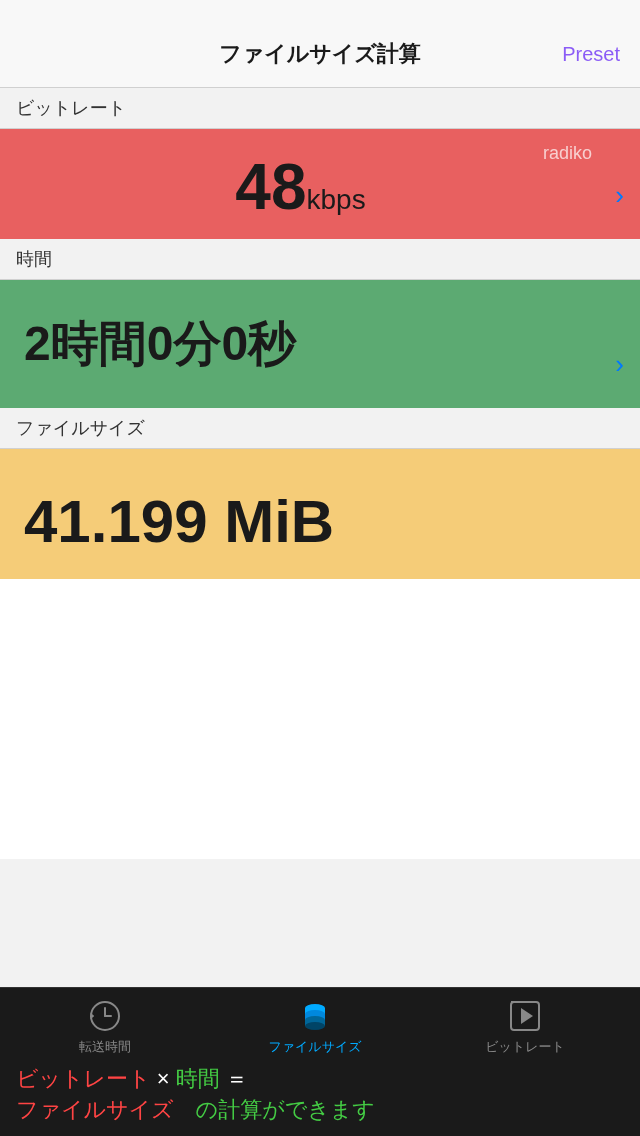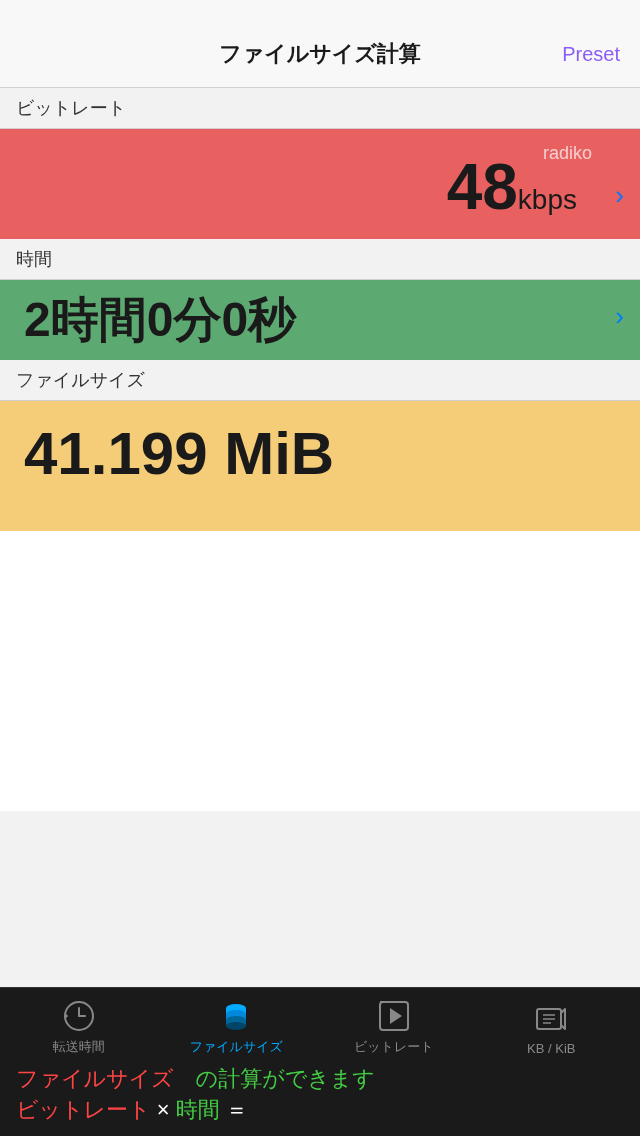--- a/index.html
+++ b/index.html
@@ -70,7 +70,7 @@
     .bitrate-row {
       display: flex;
       align-items: baseline;
-      justify-content: flex-end;
+      justify-content: center;
     }
     .bitrate-value {
       font-size: 64px;

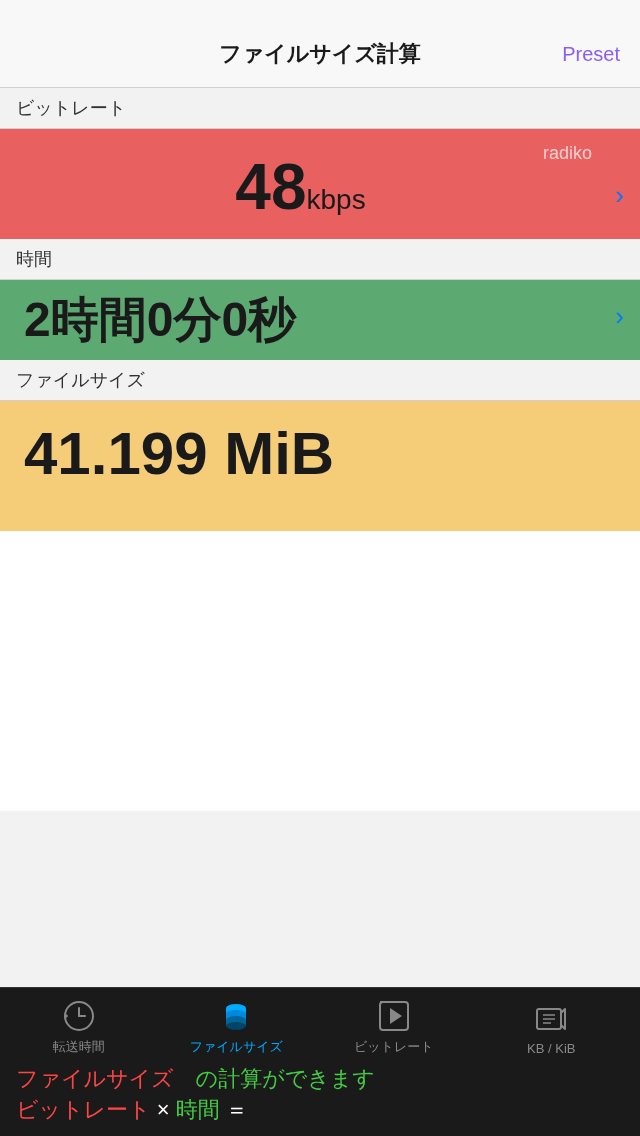--- a/index.html
+++ b/index.html
@@ -96,7 +96,7 @@
       background: #5caa72;
       padding: 6px 24px;
       position: relative;
-      height: 80px;
+      height: 128px;
       display: flex;
       align-items: center;
     }

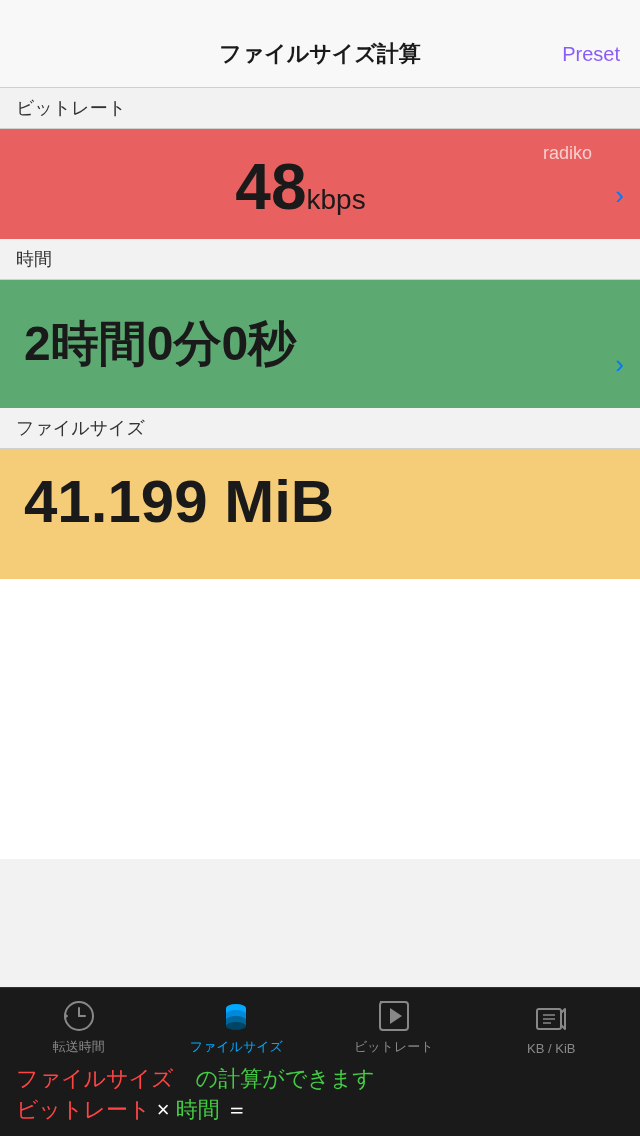--- a/index.html
+++ b/index.html
@@ -121,7 +121,7 @@
       min-height: 130px;
       display: flex;
       flex-direction: column;
-      justify-content: flex-start;
+      justify-content: flex-end;
     }
     .filesize-value {
       font-size: 60px;

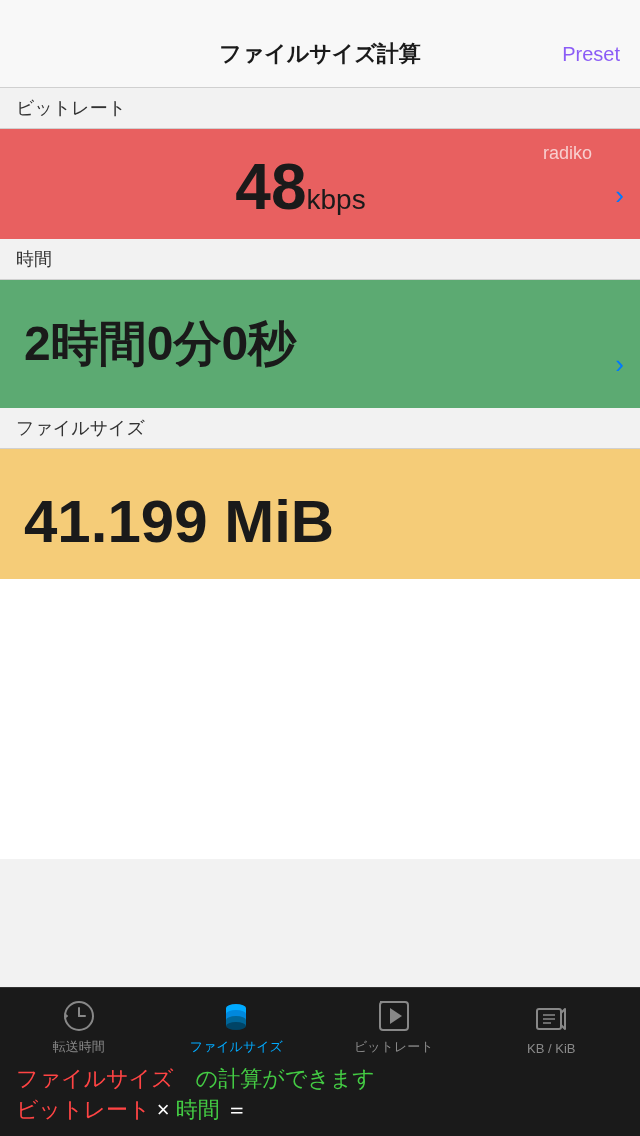--- a/index.html
+++ b/index.html
@@ -154,7 +154,7 @@
     .tab-row {
       display: flex;
       justify-content: space-around;
-      align-items: flex-end;
+      align-items: flex-start;
       padding: 10px 10px 4px 0;
     }
     .tab-item {

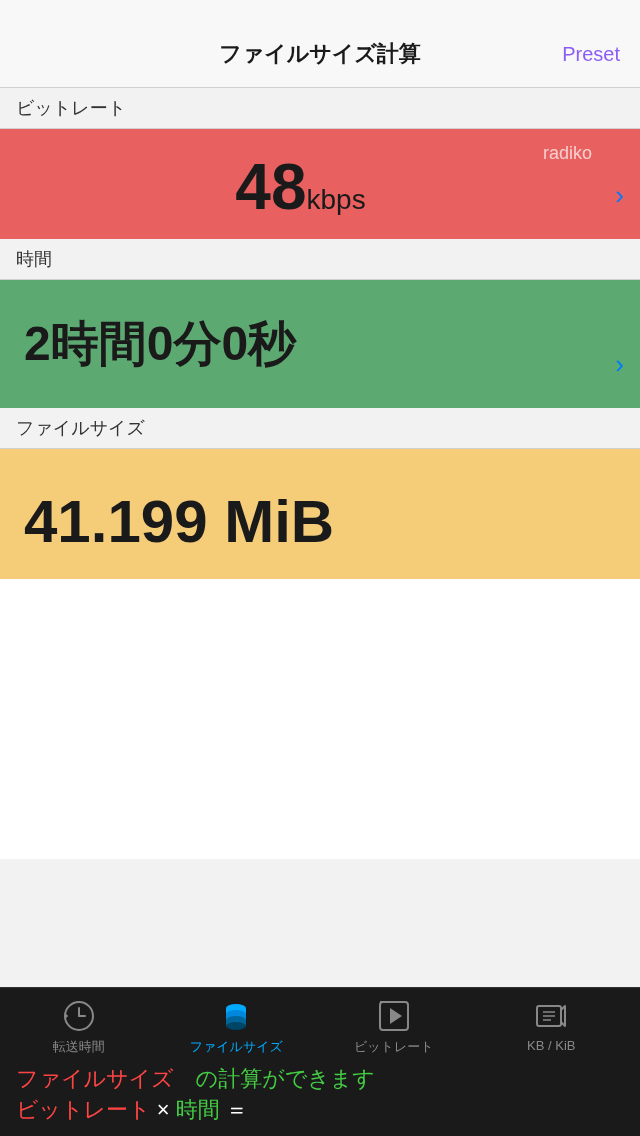--- a/index.html
+++ b/index.html
@@ -255,16 +255,6 @@
       <span class="tab-label">ビットレート</span>
     </div>
 
-    <div class="tab-item">
-      <svg class="icon-svg" viewBox="0 0 36 36" fill="none" xmlns="http://www.w3.org/2000/svg">
-        <rect x="4" y="8" width="24" height="20" rx="2" stroke="#888" stroke-width="2" fill="none"></rect>
-        <polyline points="28,12 32,8 32,28 28,24" stroke="#888" stroke-width="2" fill="none" stroke-linejoin="round"></polyline>
-        <line x1="10" y1="14" x2="22" y2="14" stroke="#888" stroke-width="1.5"></line>
-        <line x1="10" y1="18" x2="22" y2="18" stroke="#888" stroke-width="1.5"></line>
-        <line x1="10" y1="22" x2="18" y2="22" stroke="#888" stroke-width="1.5"></line>
-      </svg>
-      <span class="tab-label">KB / KiB</span>
-    </div>
 
   </div>
 

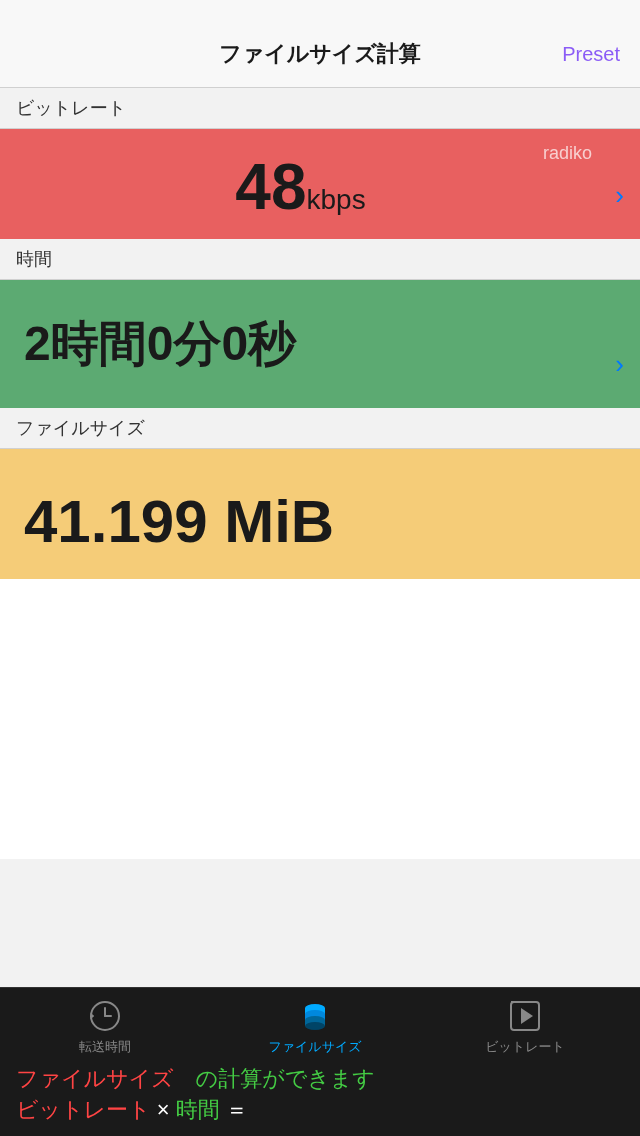--- a/index.html
+++ b/index.html
@@ -260,11 +260,11 @@
 
   <div class="tab-formula">
     <div>
+      <span class="formula-red">ビットレート</span><span class="formula-white"> × </span><span class="formula-green">時間</span><span class="formula-white"> ＝</span>
+    </div>
+    <div>
       <span class="formula-red">ファイルサイズ</span><span class="formula-green">　の計算ができます</span>
     </div>
-    <div>
-      <span class="formula-red">ビットレート</span><span class="formula-white"> × </span><span class="formula-green">時間</span><span class="formula-white"> ＝</span>
-    </div>
   </div>
 </div>
 

